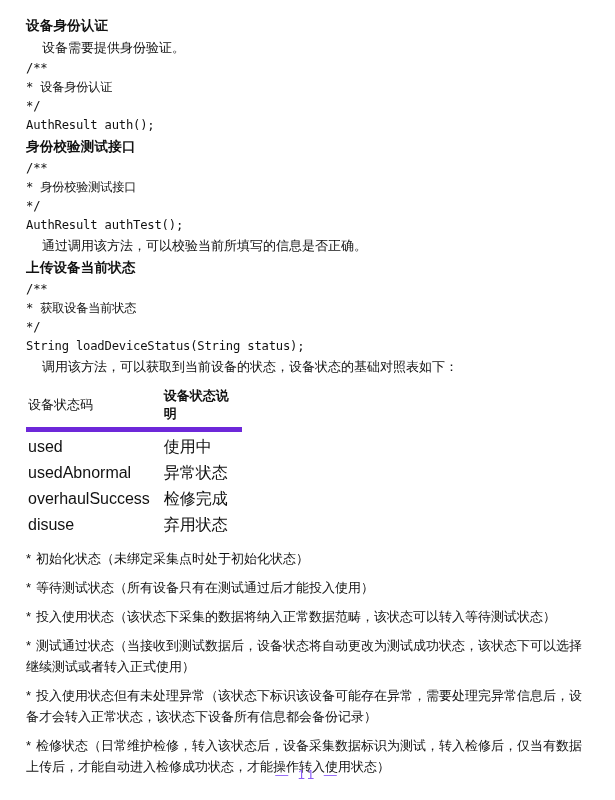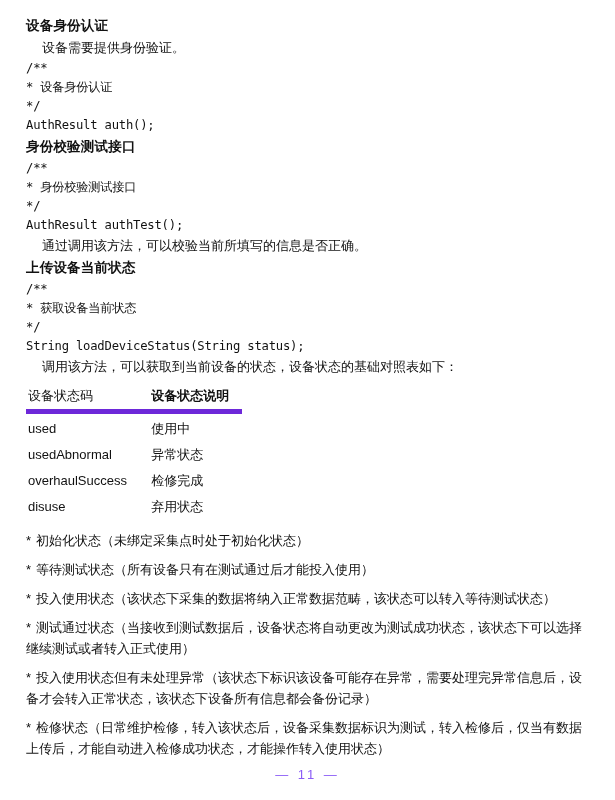--- a/index.html
+++ b/index.html
@@ -60,7 +60,7 @@
   }
   .status-table th.col2 { padding-left: 10px; font-weight: bold; }
   .status-table td {
-    font-size: 13px;
+    font-size: 16px;
     padding: 4px 4px 4px 2px;
     line-height: 18px;
     vertical-align: top;

